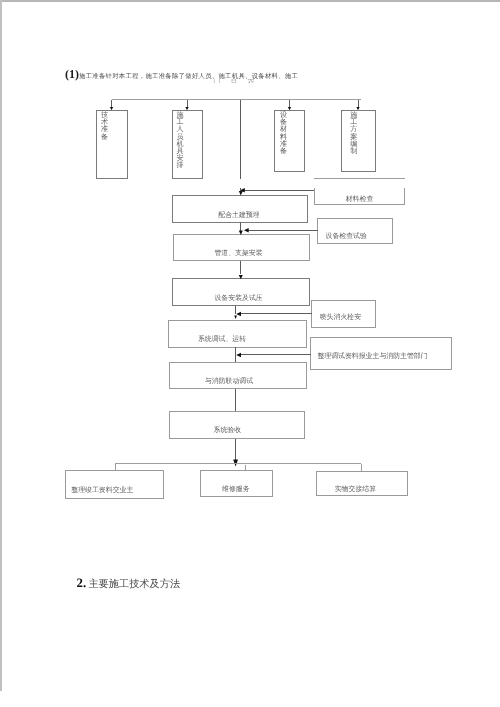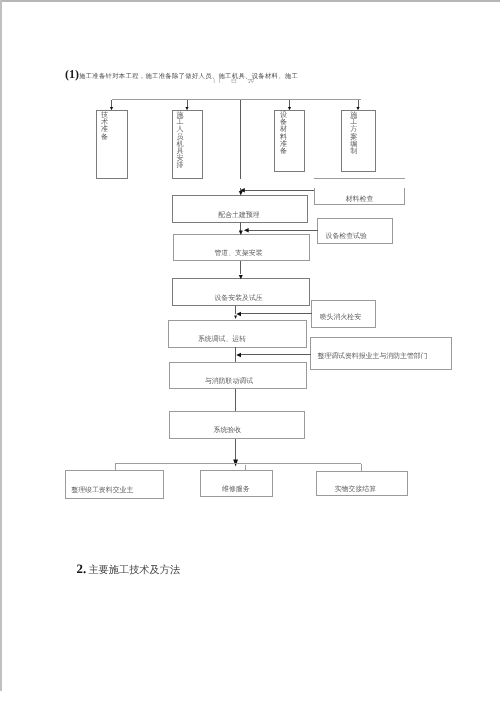--- a/index.html
+++ b/index.html
@@ -41,7 +41,7 @@
       <span class="cn-frag">口旦农</span>
     </div>
 
-  <div class="sec-head" style="left:76.6px;top:560px;"><span class="sec-num">2.</span><span class="sec-txt">主要施工技术及方法</span></div>
+  <div class="sec-head" style="left:76.6px;top:574px;"><span class="sec-num">2.</span><span class="sec-txt">主要施工技术及方法</span></div>
 
   <div class="vtx" style="left:101px;top:112px;">
       <span>技</span>

